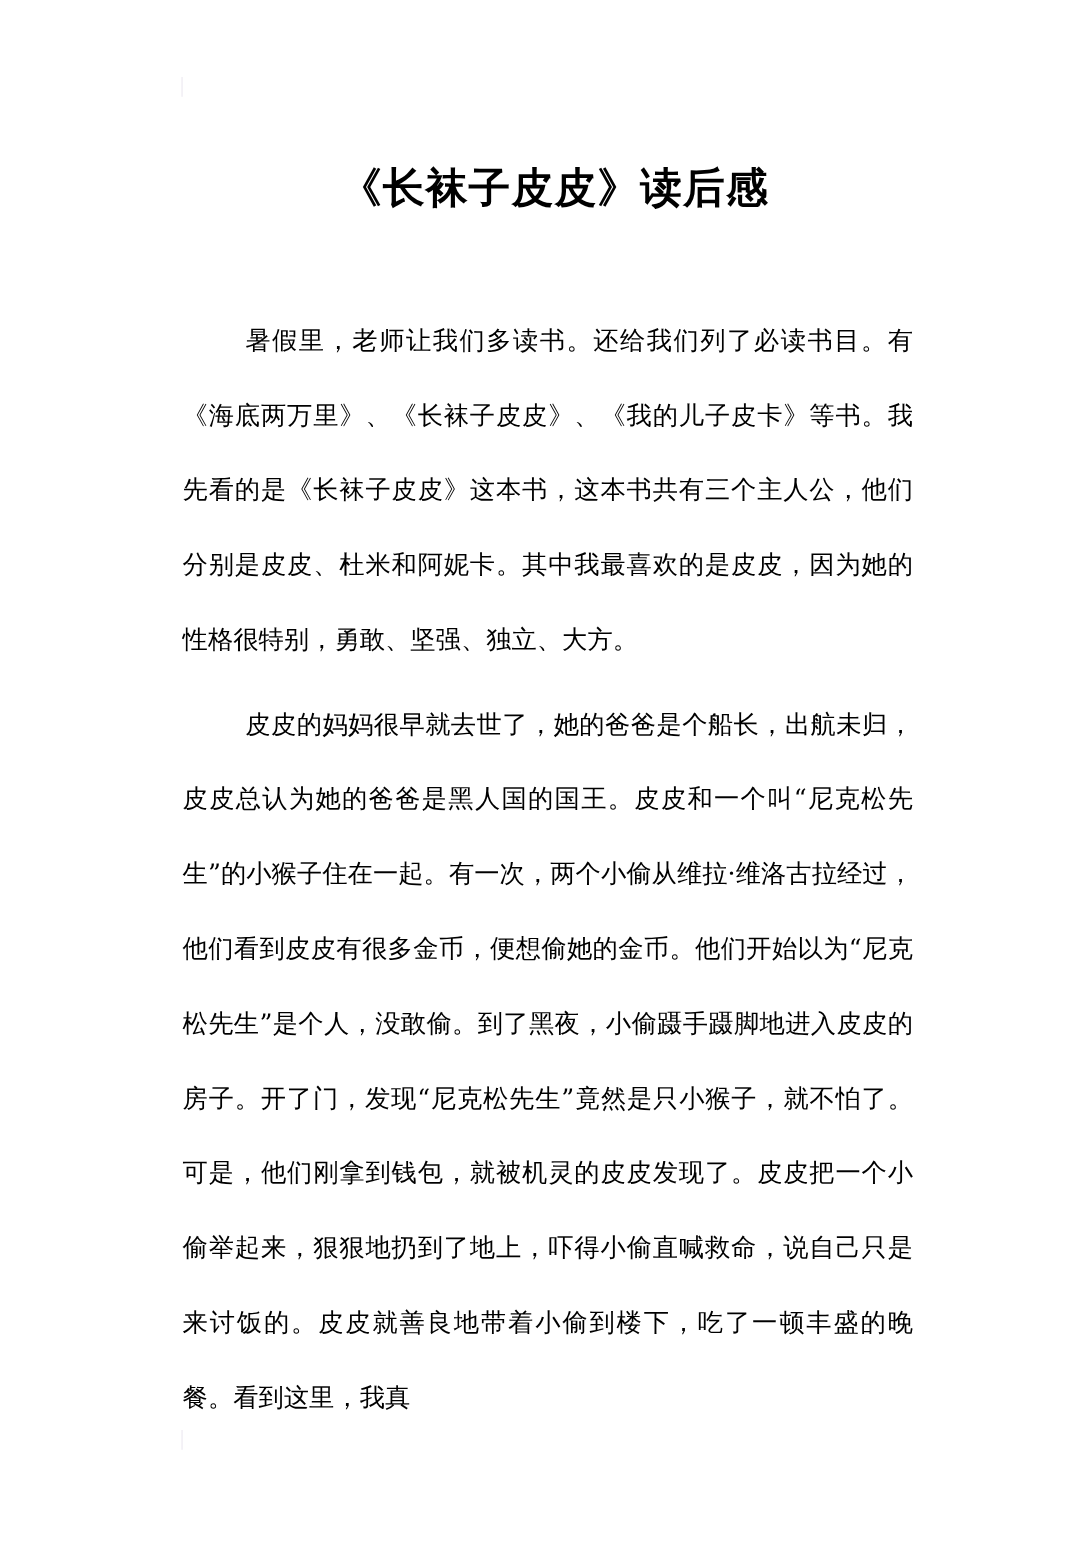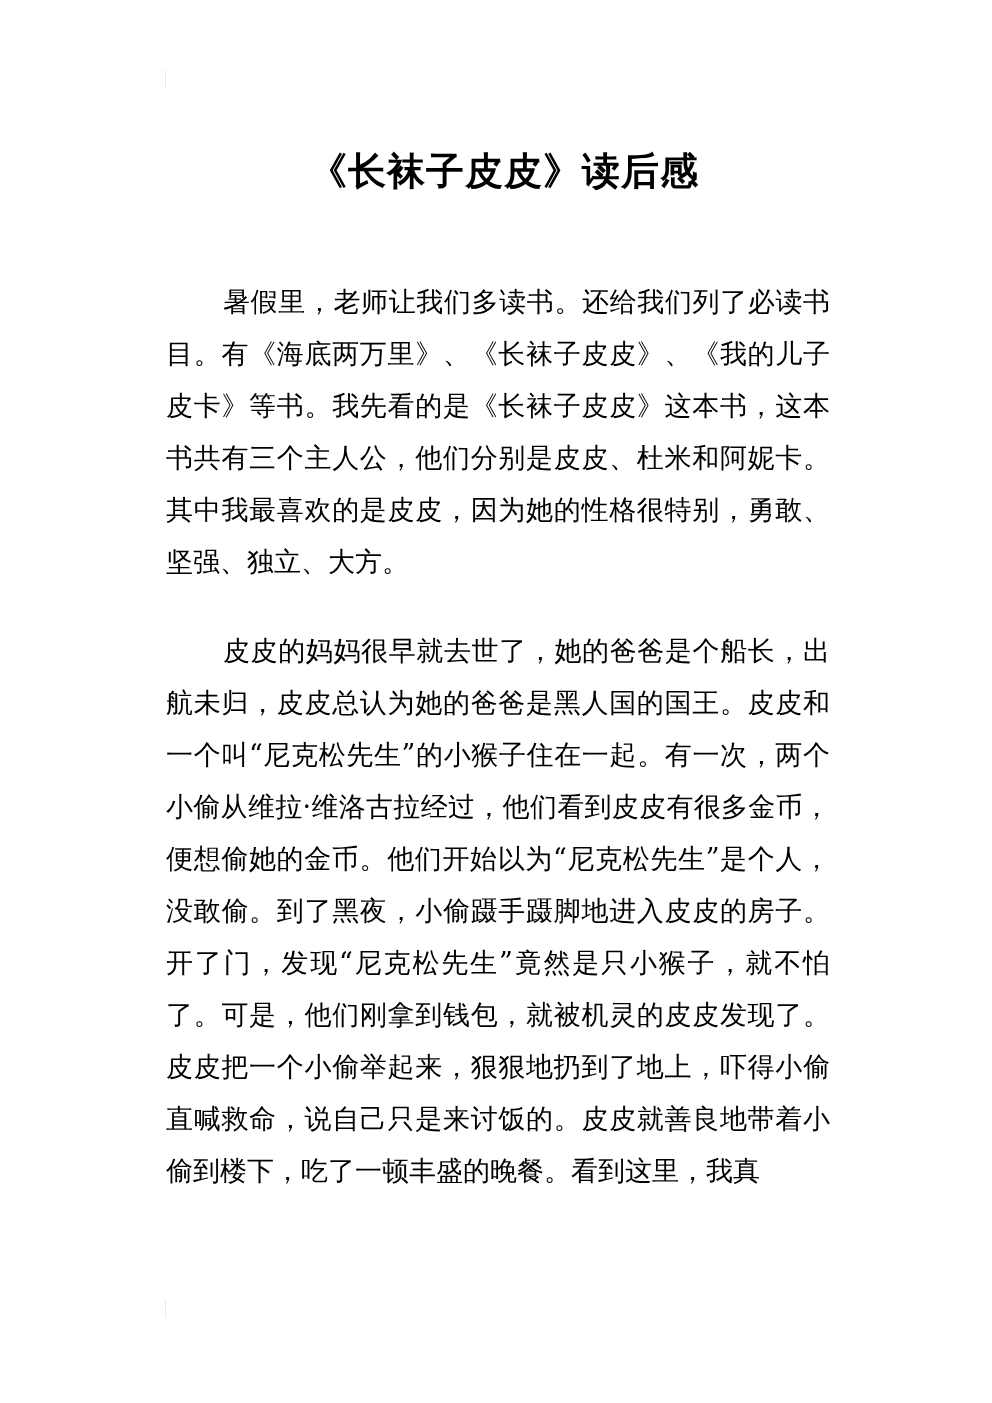--- a/index.html
+++ b/index.html
@@ -18,7 +18,7 @@
     .body-text {
       position: absolute; left: 166px; width: 664px;
       font-family: "DejaVu Serif", "Liberation Serif", serif;
-      font-size: 27px; line-height: 52px; color: #000;
+      font-size: 23px; line-height: 68px; color: #000;
       text-align: justify; text-justify: inter-character;
       word-break: break-all;
     }

